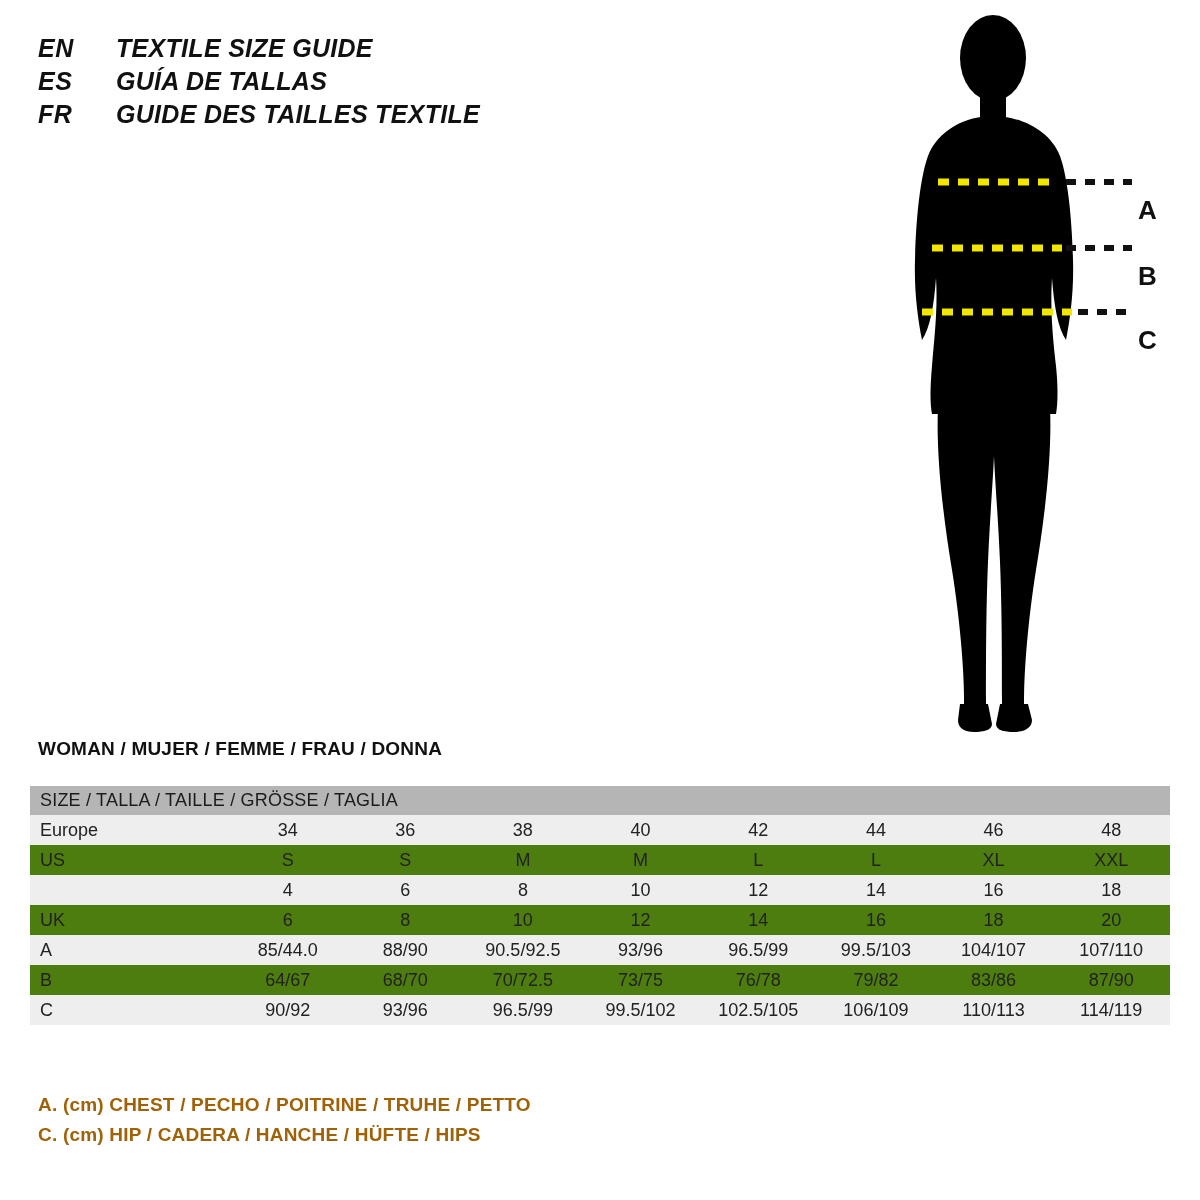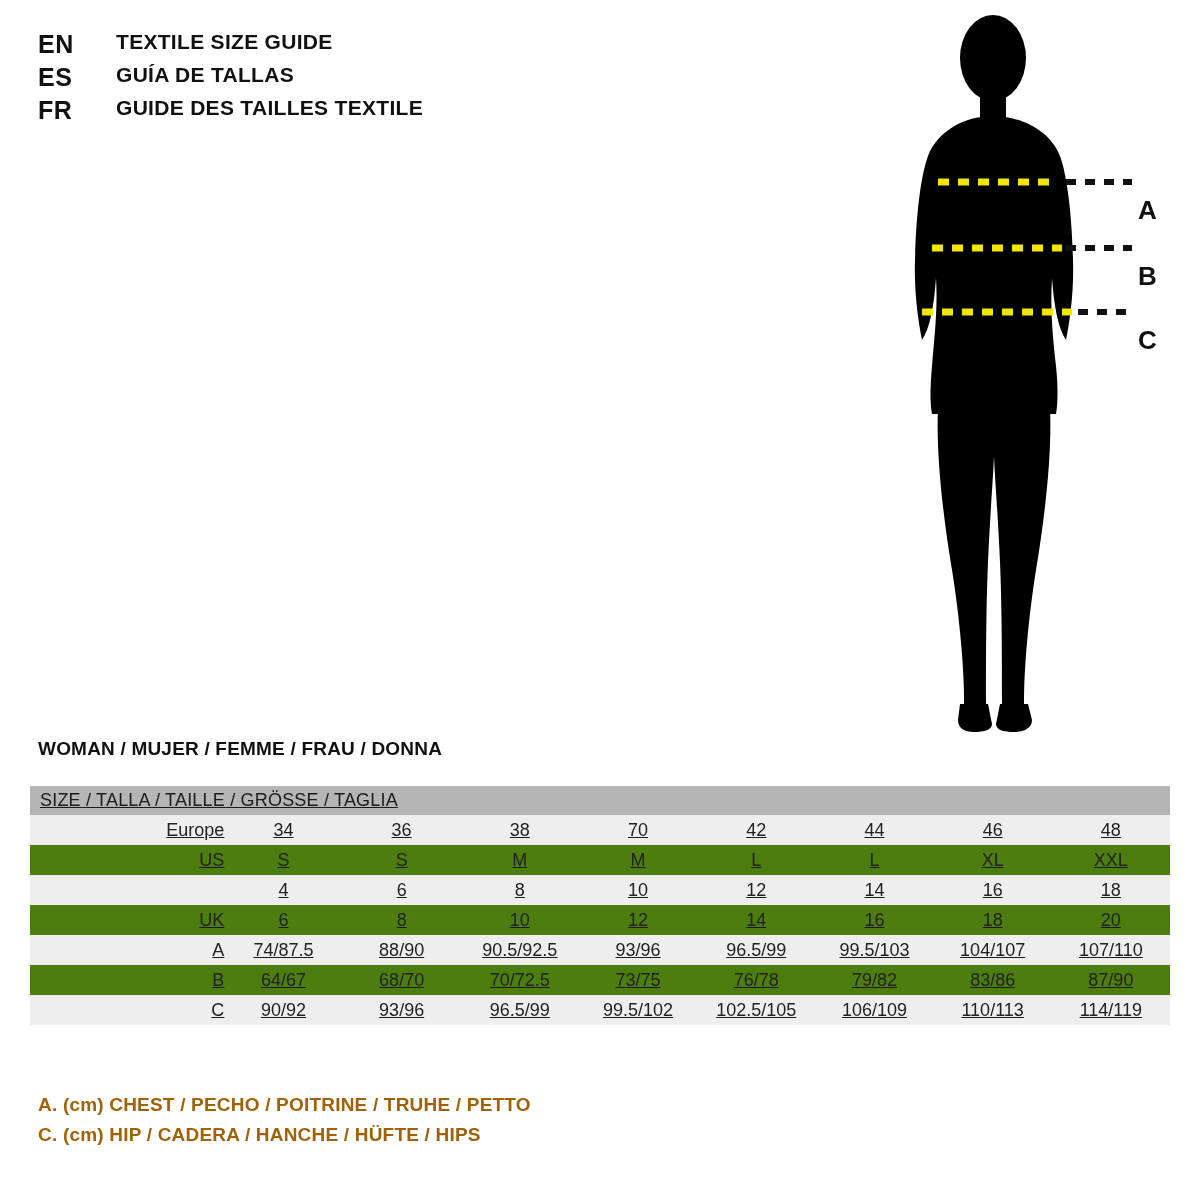--- a/index.html
+++ b/index.html
@@ -30,8 +30,9 @@
   }
   .lang-row {
     display: flex;
-    align-items: flex-start;
+    align-items: flex-end;
     height: 33px;
+    font-style: italic;
   }
   .lang-code {
     width: 78px;

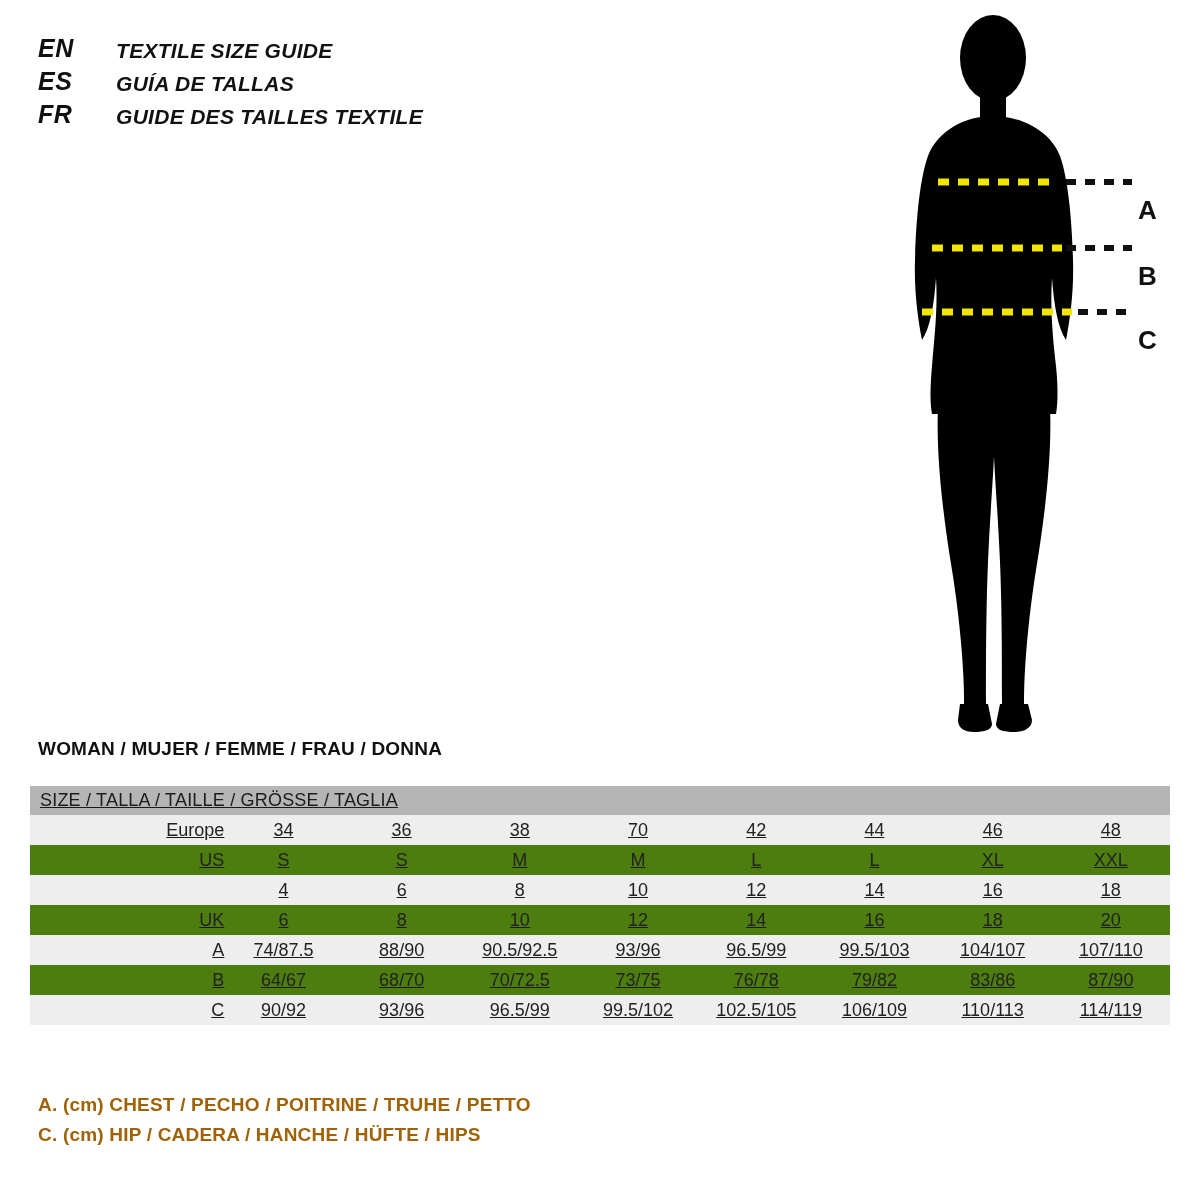--- a/index.html
+++ b/index.html
@@ -42,7 +42,7 @@
     color: #111;
   }
   .lang-title {
-    font-size: 21px;
+    font-size: 25px;
     font-weight: bold;
     letter-spacing: 0.3px;
     color: #111;

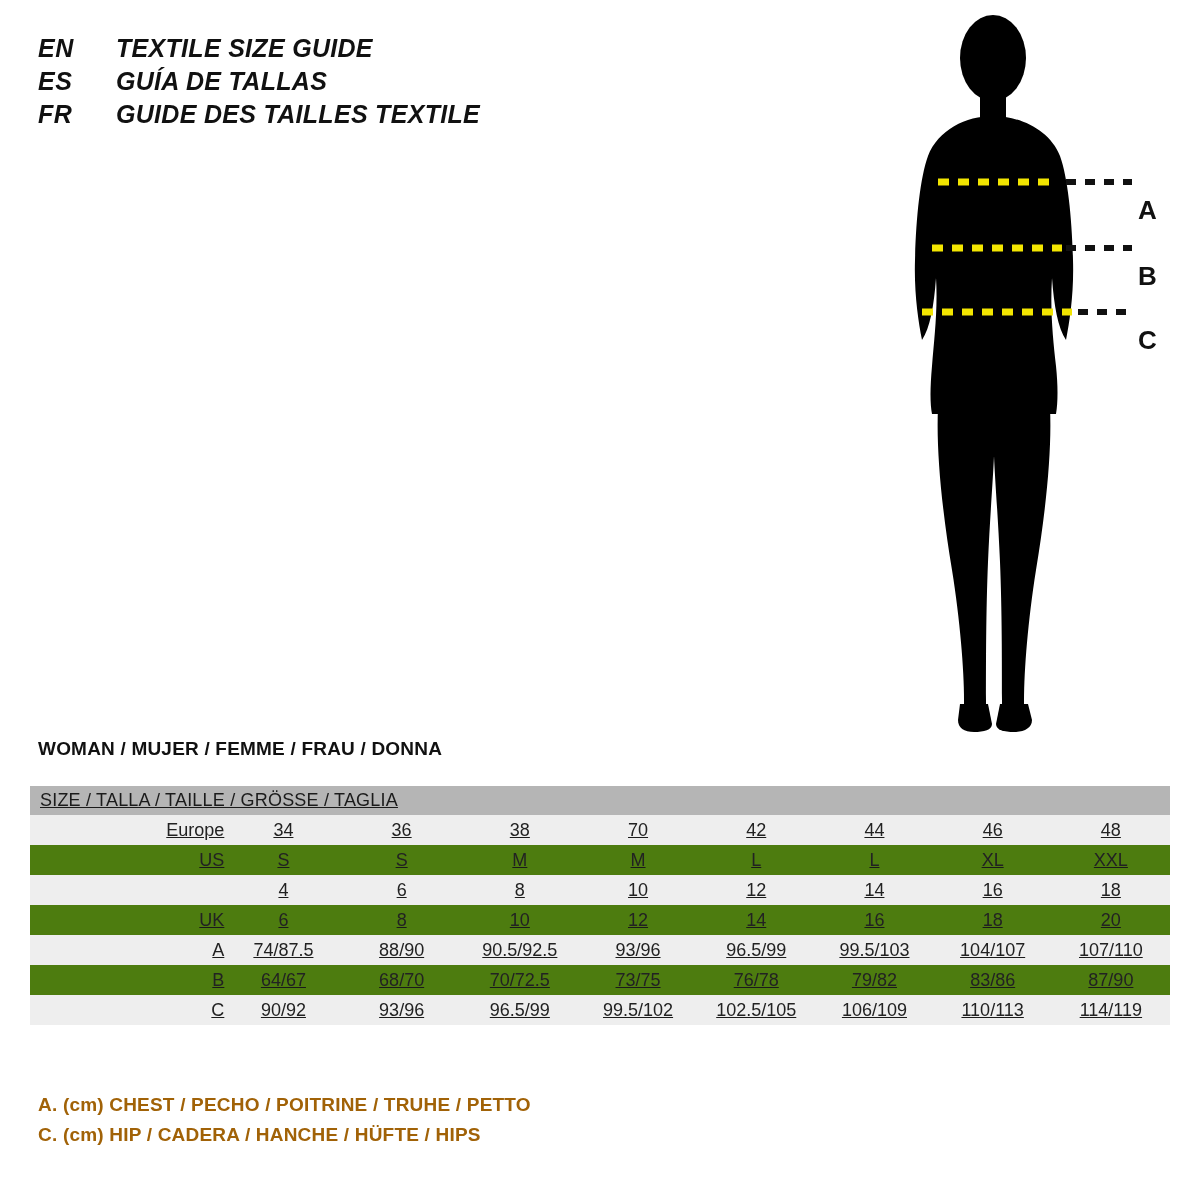--- a/index.html
+++ b/index.html
@@ -83,7 +83,6 @@
     left: 30px;
     top: 786px;
     width: 1084px;
-    text-decoration: underline;
   }
   table.size-table {
     border-collapse: collapse;

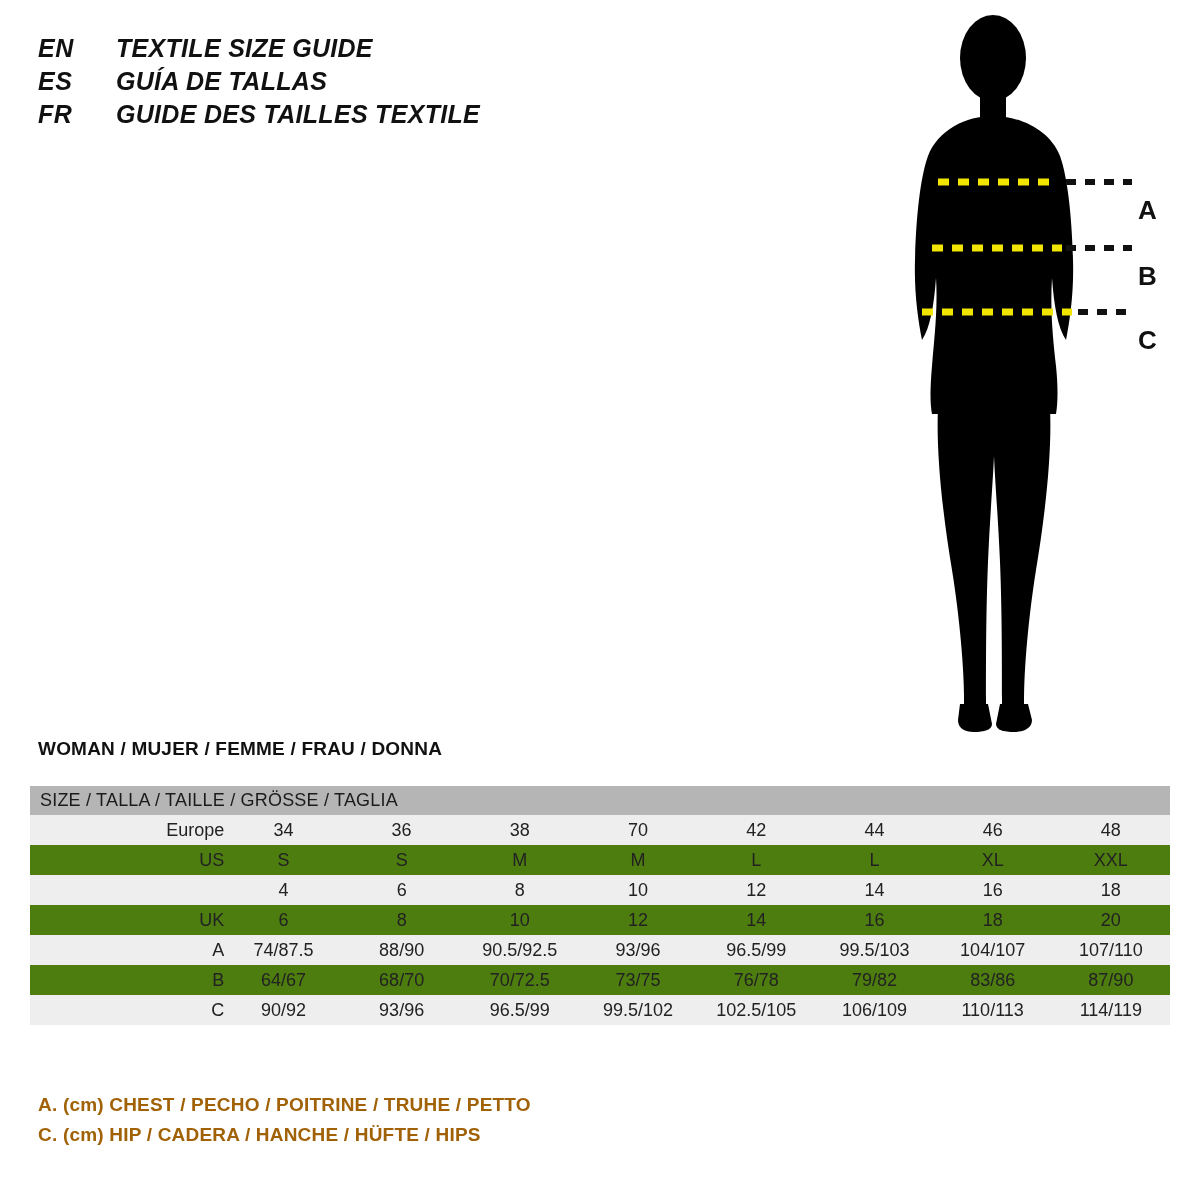--- a/index.html
+++ b/index.html
@@ -110,8 +110,8 @@
   table.size-table tr.r-odd td { background: #eeeeee; }
   table.size-table tr.r-even td { background: #4d7c0f; }
   table.size-table td.rowlab {
-    text-align: right;
-    padding-left: 4px;
+    text-align: left;
+    padding-left: 10px;
     width: 190px;
   }
   .col-cell { width: 118px; }

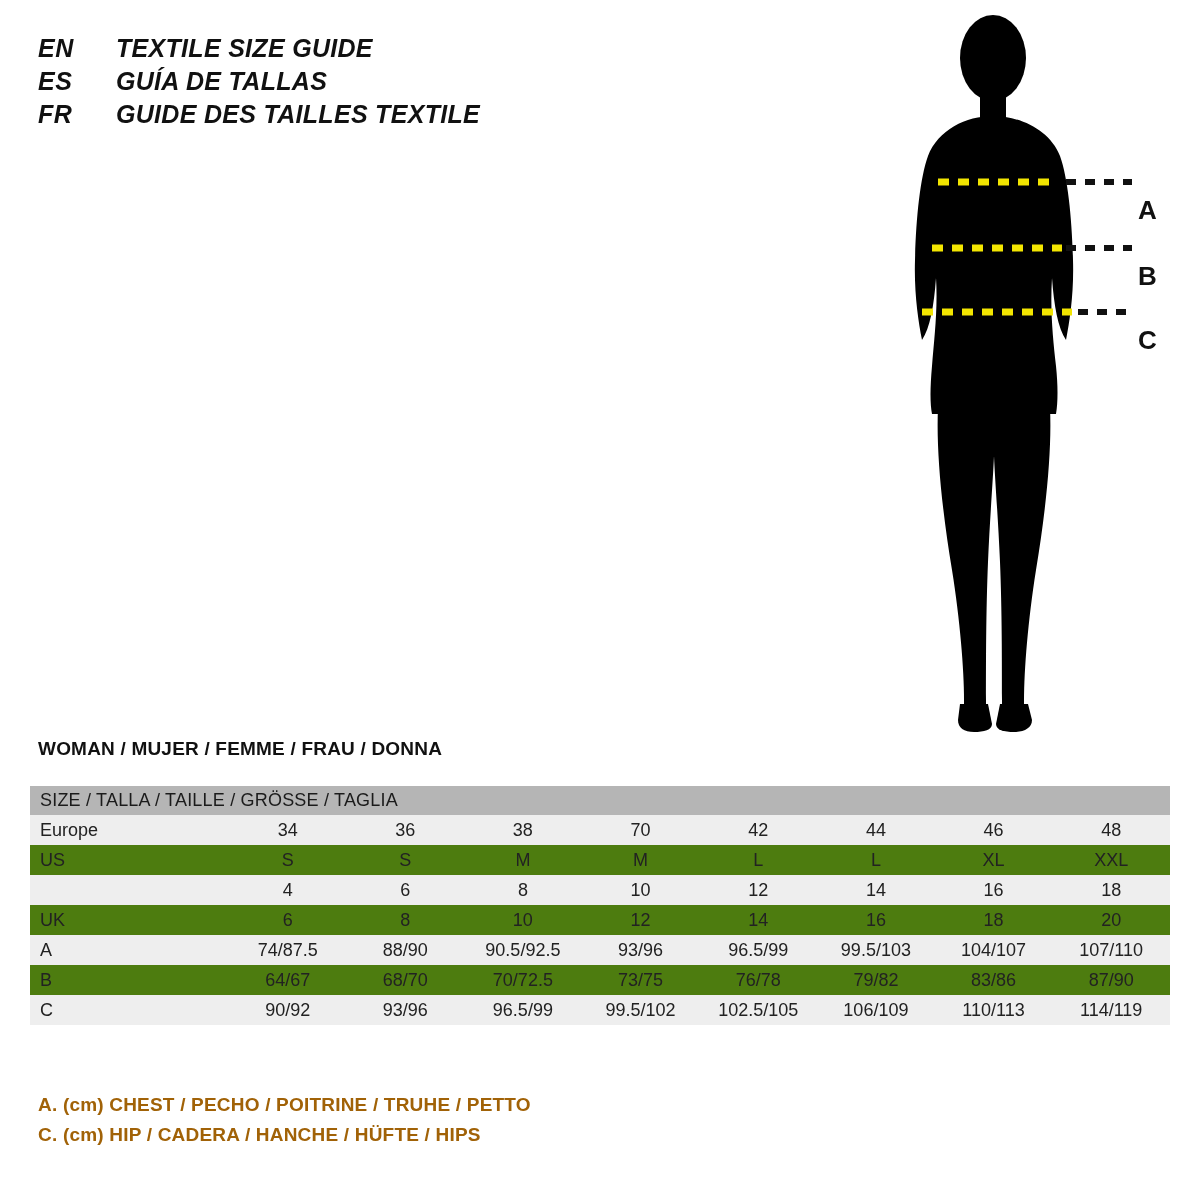--- a/index.html
+++ b/index.html
@@ -219,7 +219,7 @@
           <td class="col-cell">34</td>
           <td class="col-cell">36</td>
           <td class="col-cell">38</td>
-          <td class="col-cell">70</td>
+          <td class="col-cell">40</td>
           <td class="col-cell">42</td>
           <td class="col-cell">44</td>
           <td class="col-cell">46</td>

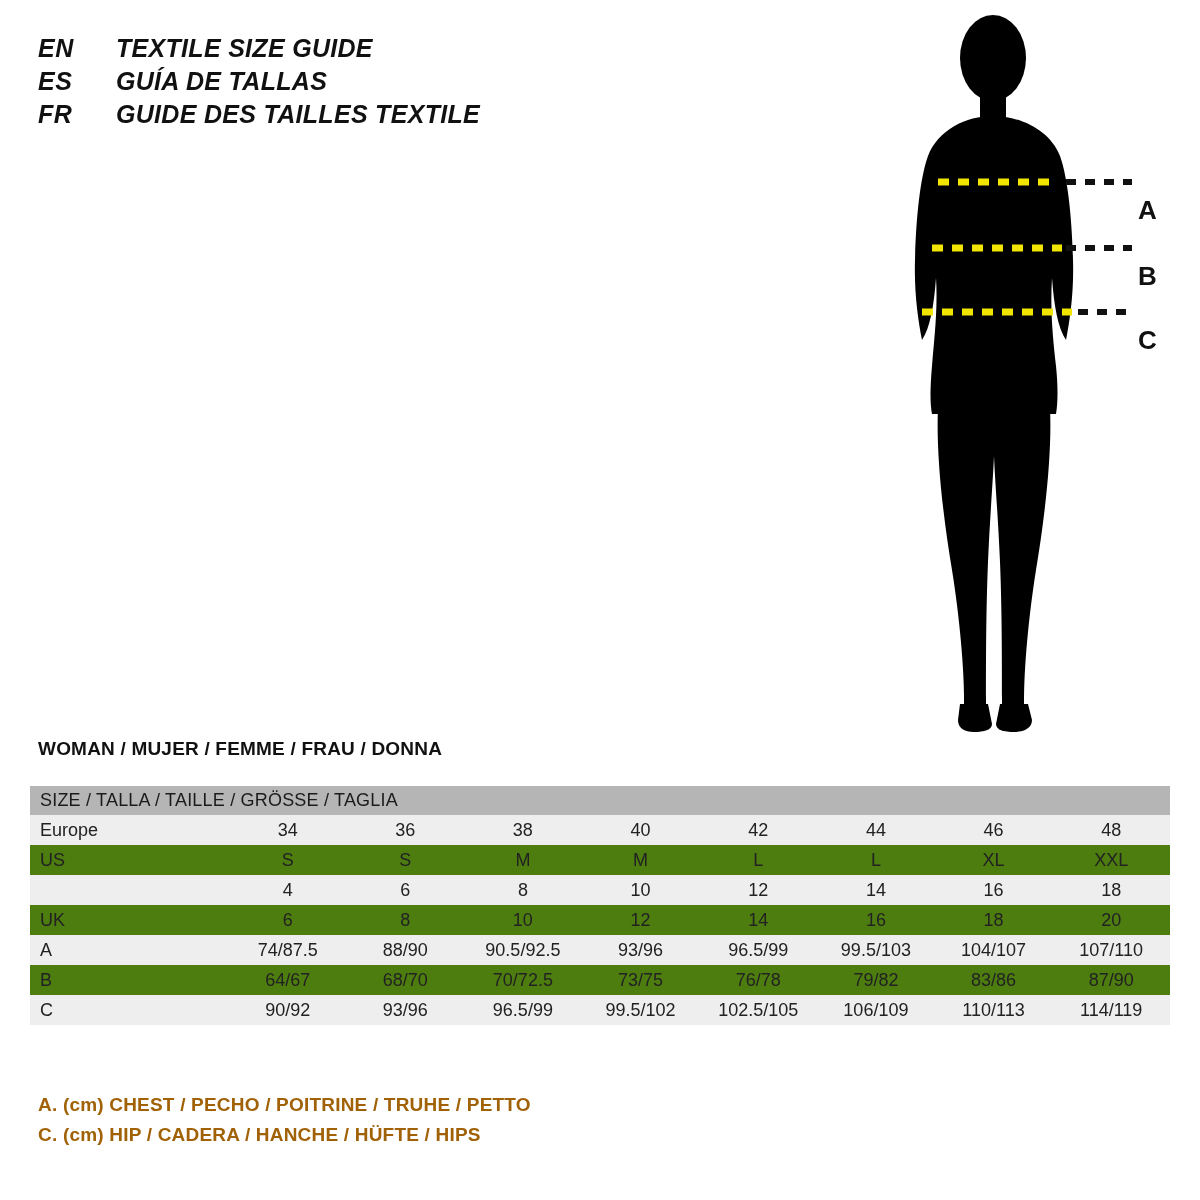--- a/index.html
+++ b/index.html
@@ -260,7 +260,7 @@
         </tr>
         <tr class="r-odd">
           <td class="rowlab">A</td>
-          <td class="col-cell">74/87.5</td>
+          <td class="col-cell">85/44.0</td>
           <td class="col-cell">88/90</td>
           <td class="col-cell">90.5/92.5</td>
           <td class="col-cell">93/96</td>

